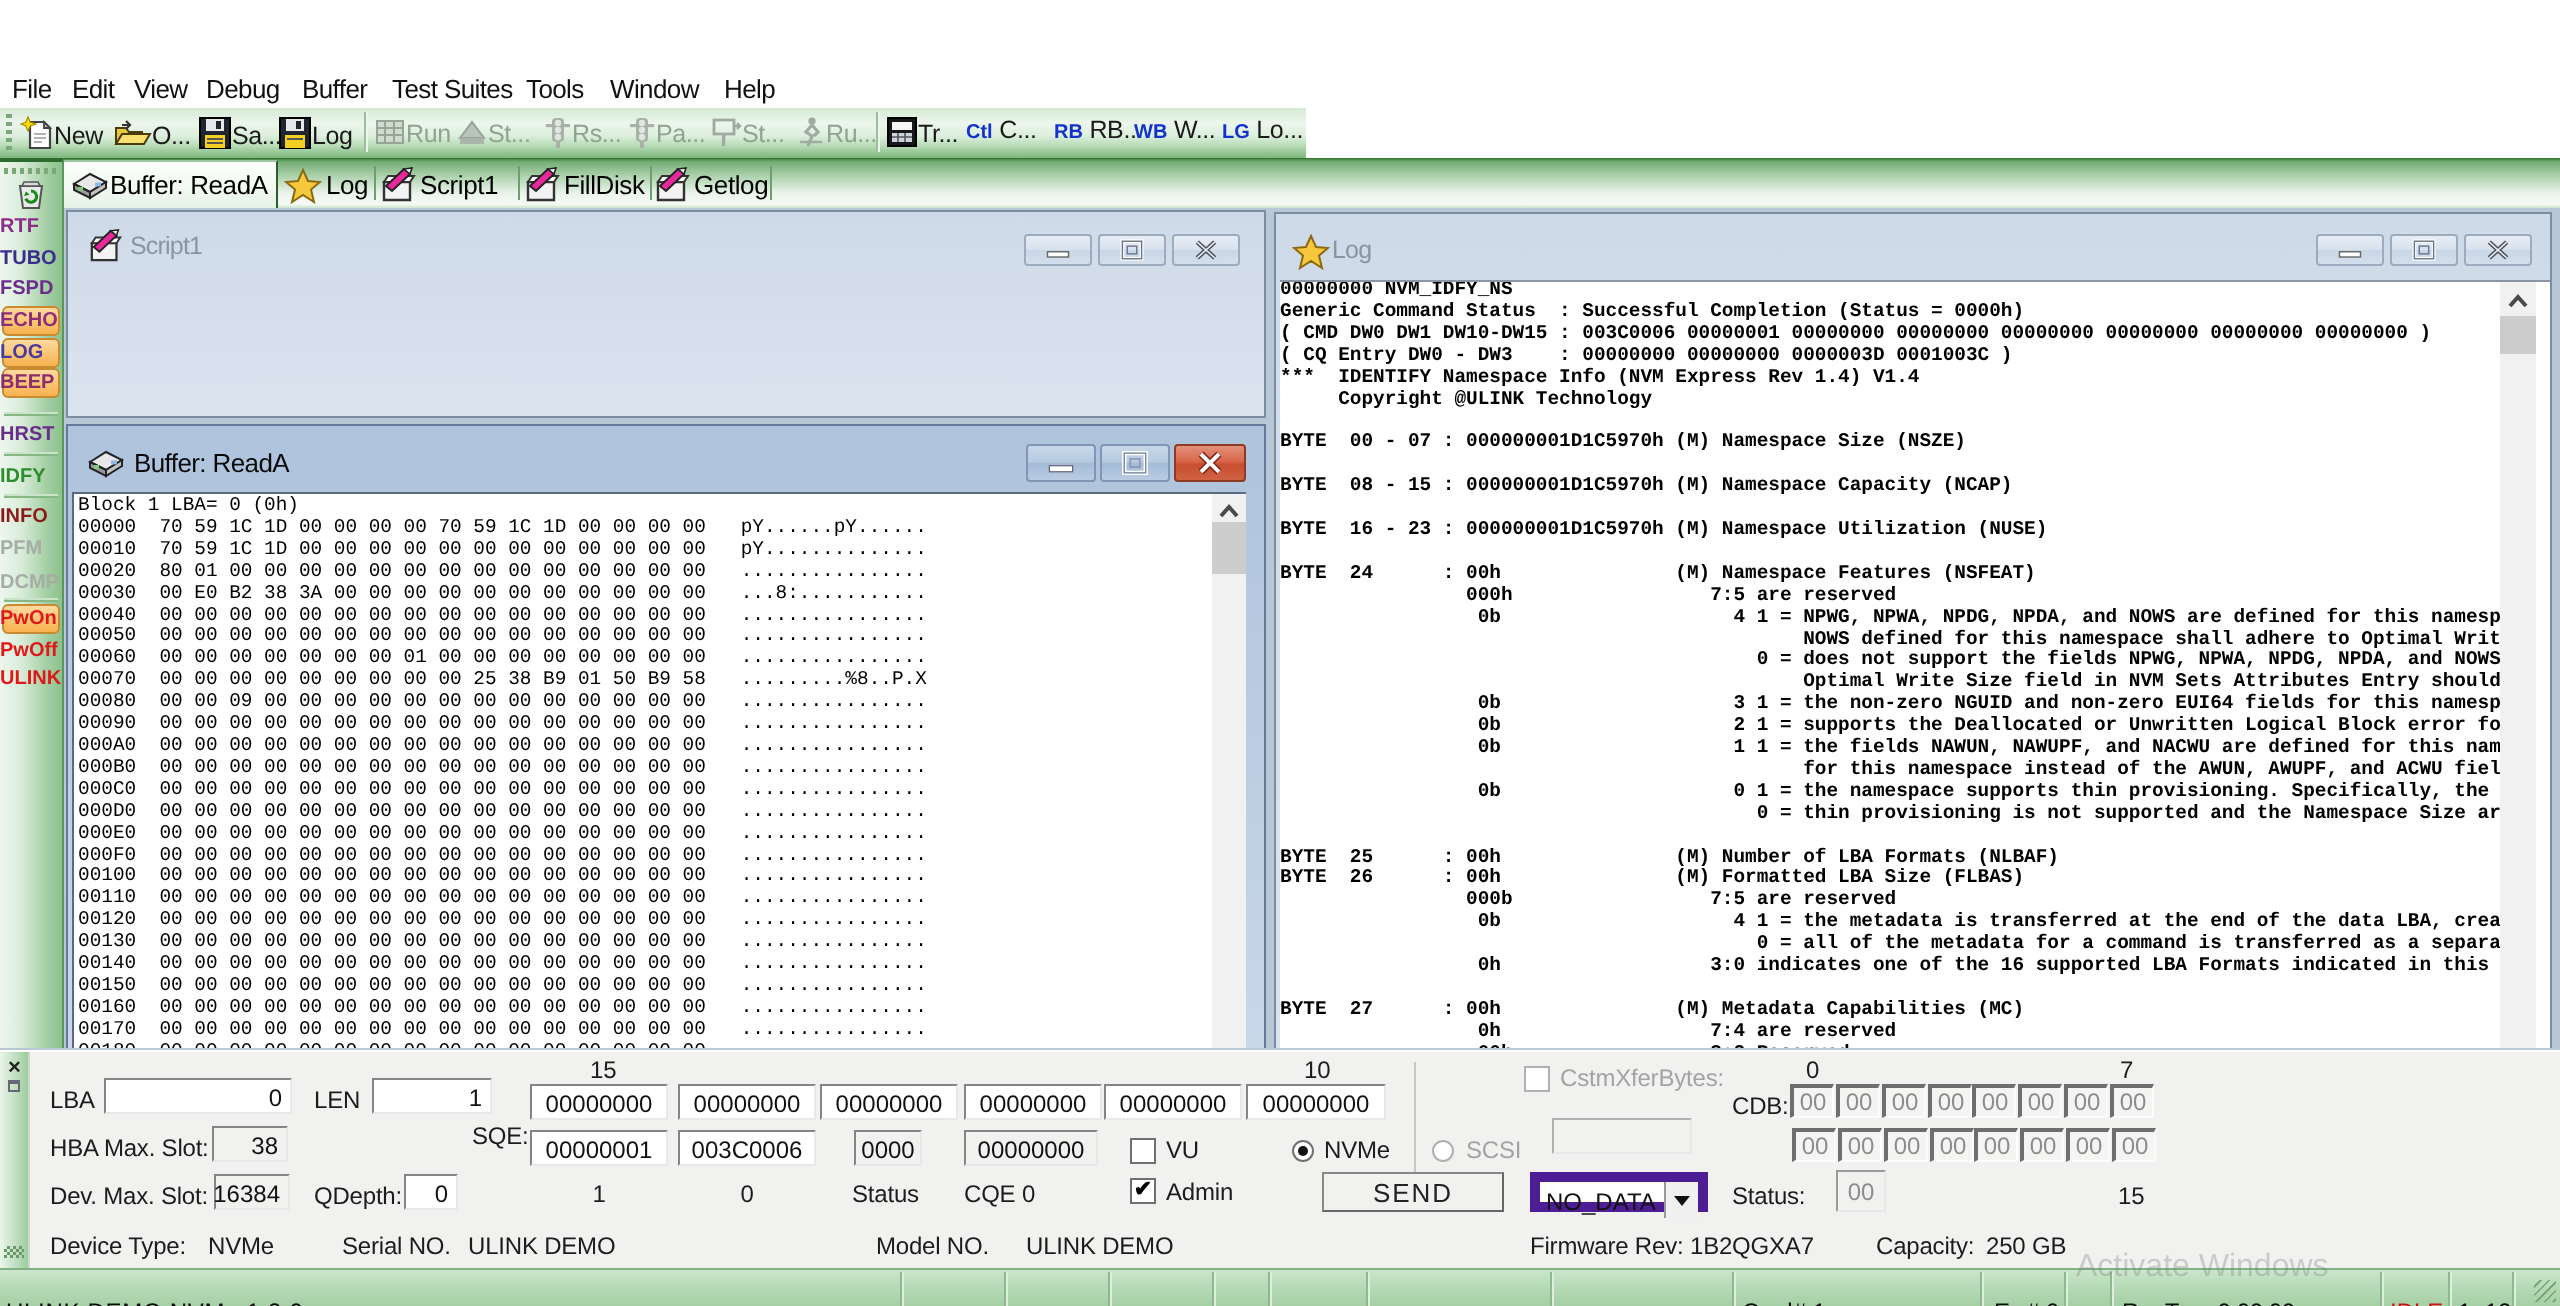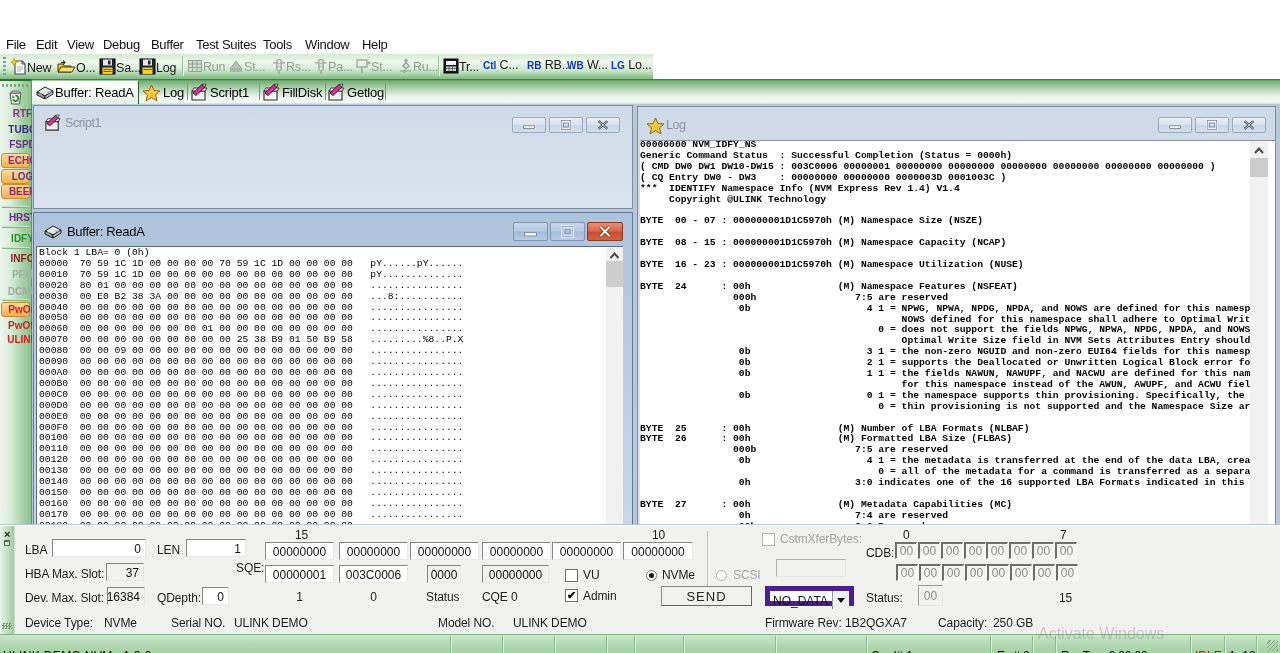--- a/index.html
+++ b/index.html
@@ -47,7 +47,7 @@
   border-right:1px solid #5d965d; }
 #side .grip-h { position:absolute; left:2px; top:3px; width:27px; height:3px;
   background:repeating-linear-gradient(to right,#7aa87a 0,#7aa87a 2px,transparent 2px,transparent 4px); }
-#side .sb { position:absolute; left:0; width:45px; text-align:center;
+#side .sb { position:absolute; left:0; width:45px; text-align:left;
   font-size:10px; font-weight:bold; font-family:"Liberation Sans",sans-serif; }
 #side .obox { position:absolute; left:1px; width:29px; height:15px;
   background:linear-gradient(to bottom,#ffd9a0,#f7b24e); border:1px solid #c98a30; border-radius:3px; }

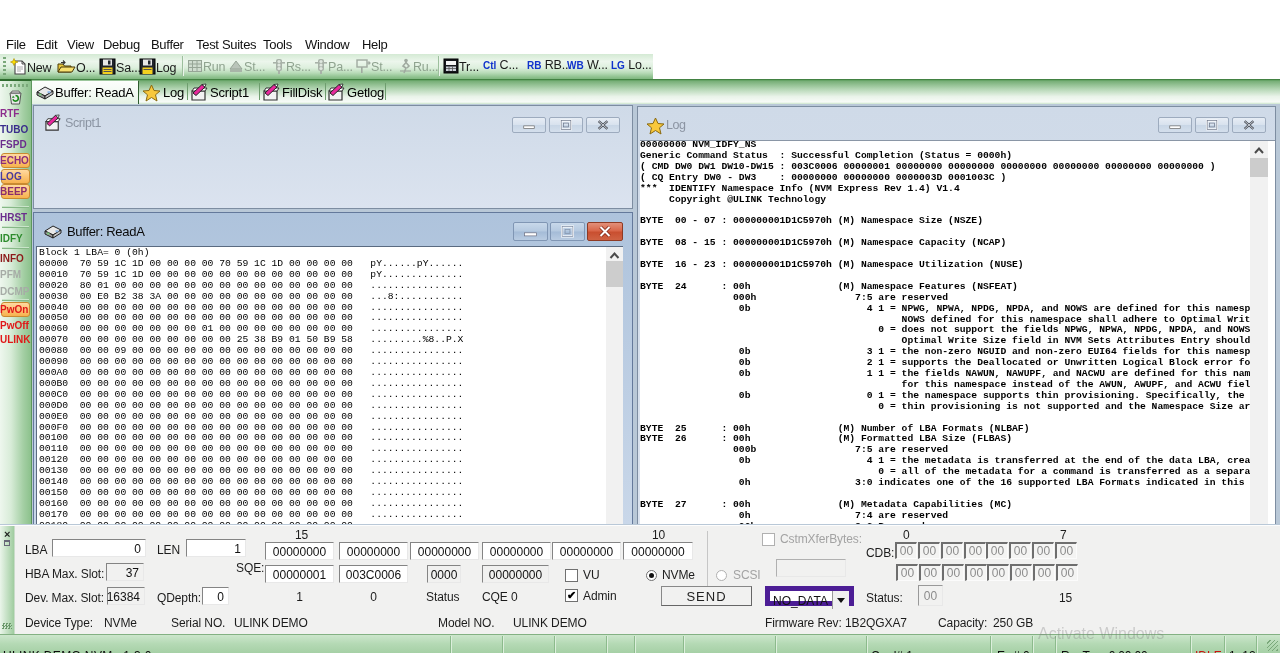--- a/index.html
+++ b/index.html
@@ -510,7 +510,7 @@
   <span class="lab" style="left:482px;top:64px">CQE 0</span>
   <span class="lab" style="left:25px;top:41px">HBA Max. Slot:</span>
   <div class="inp gray" style="left:106px;top:37px;width:38px;height:18px">
-        <span class="v">37</span>
+        <span class="v">38</span>
       </div>
   <span class="lab" style="left:25px;top:65px">Dev. Max. Slot:</span>
   <div class="inp gray" style="left:107px;top:61px;width:38px;height:18px">

